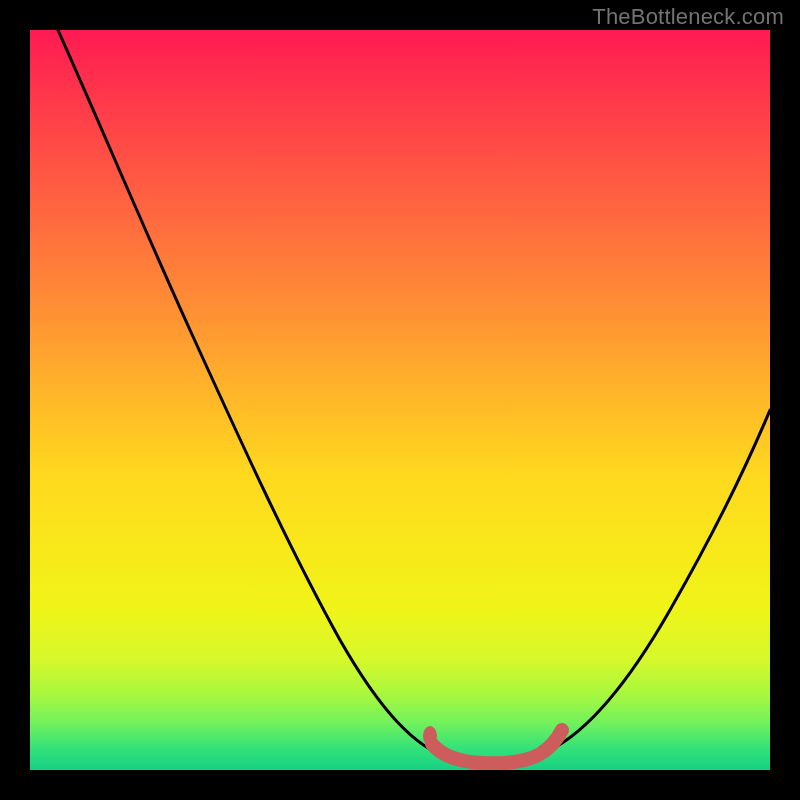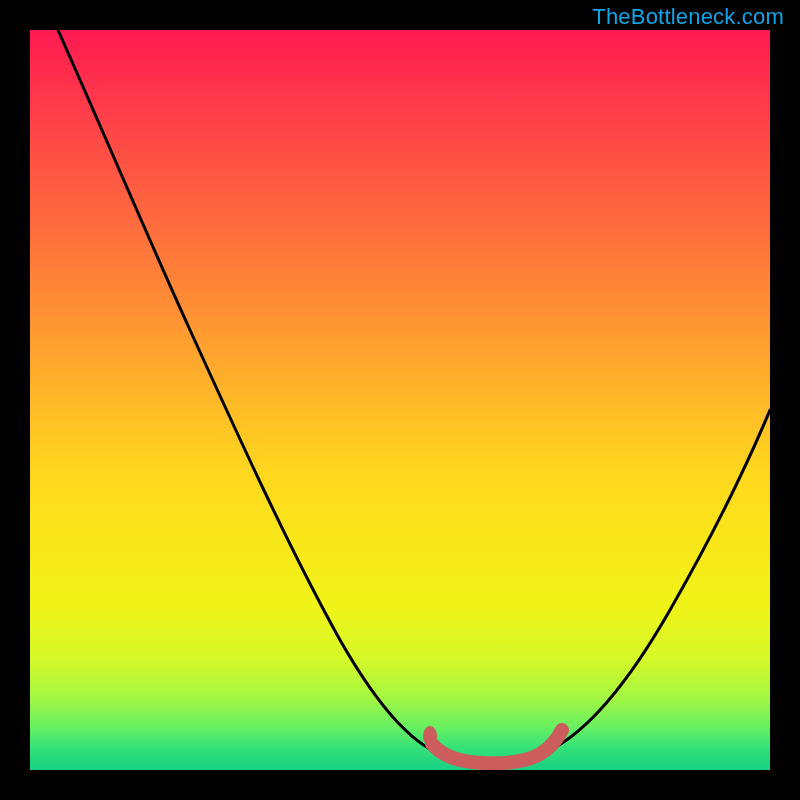--- a/index.html
+++ b/index.html
@@ -51,7 +51,7 @@
     position: absolute;
     top: 4px;
     right: 16px;
-    color: #0ea5e9;
+    color: #737373;
     font-size: 22px;
     letter-spacing: 0.2px;
     user-select: none;

